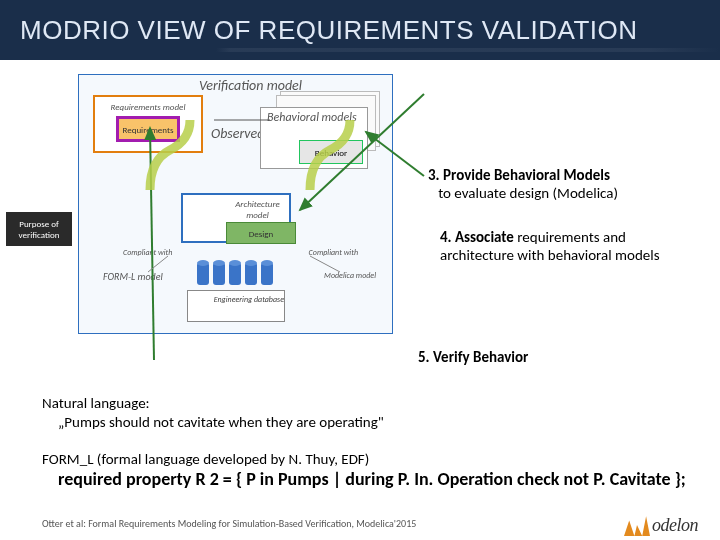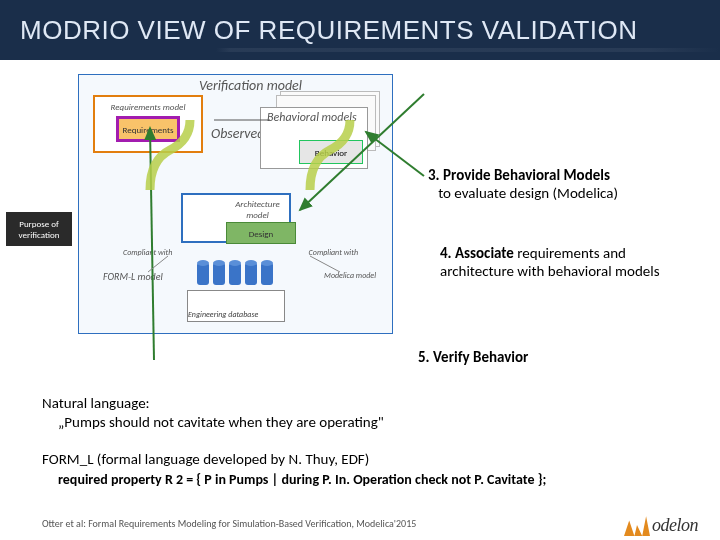--- a/index.html
+++ b/index.html
@@ -32,7 +32,7 @@
   .callout b { font-weight: bold; }
   .co2 { left: 428px; top: 24px; width: 280px; }
   .co3 { left: 428px; top: 106px; width: 280px; }
-  .co4 { left: 440px; top: 184px; width: 260px; }
+  .co4 { left: 440px; top: 168px; width: 260px; }
   .co5 { left: 418px; top: 288px; width: 280px; font-weight: bold; }
   .co1 { left: 24px; top: 302px; }
 

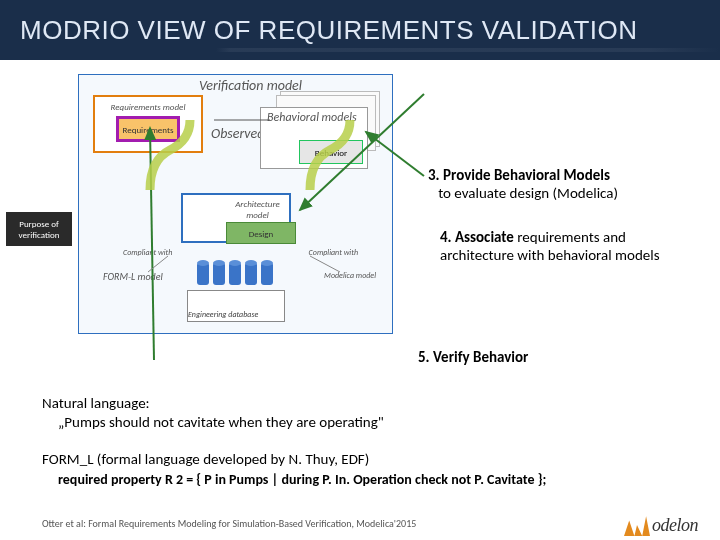--- a/index.html
+++ b/index.html
@@ -22,7 +22,7 @@
   .db-cyls { position: absolute; left: 118px; top: 188px; display: flex; gap: 4px; }
   .cyl { width: 12px; height: 22px; background: #3a74c8; border-radius: 2px 2px 3px 3px; position: relative; }
   .cyl::before { content: ""; position: absolute; top: -3px; left: 0; width: 12px; height: 6px; background: #5a8fd8; border-radius: 50%; }
-  .db-box { position: absolute; left: 108px; top: 215px; width: 98px; height: 32px; border: 1px solid #888; background: #fff; text-align: left; font-size: 8px; padding-top: 18px; line-height: 10px; color: #444; font-style: italic; }
+  .db-box { position: absolute; left: 108px; top: 215px; width: 98px; height: 32px; border: 1px solid #888; background: #fff; text-align: right; font-size: 8px; padding-top: 3px; line-height: 10px; color: #444; font-style: italic; }
 
   .purpose-badge { position: absolute; left: 6px; top: 152px; width: 66px; height: 34px; background: #2a2a2a; color: #fff; font-size: 9px; display: flex; align-items: center; justify-content: center; text-align: center; line-height: 11px; }
 

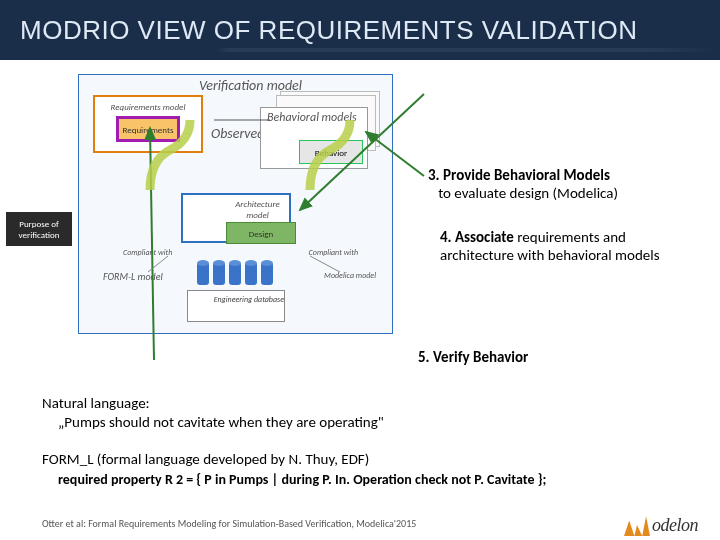--- a/index.html
+++ b/index.html
@@ -40,7 +40,7 @@
   .nl { top: 334px; }
   .nl2 { top: 353px; left: 58px; }
   .forml { top: 390px; }
-  .forml2 { top: 410px; left: 58px; font-size: 14px; }
+  .forml2 { top: 410px; left: 58px; font-size: 18px; }
 
   .citation { position: absolute; left: 42px; bottom: 18px; font-size: 10px; color: #555; }
 

